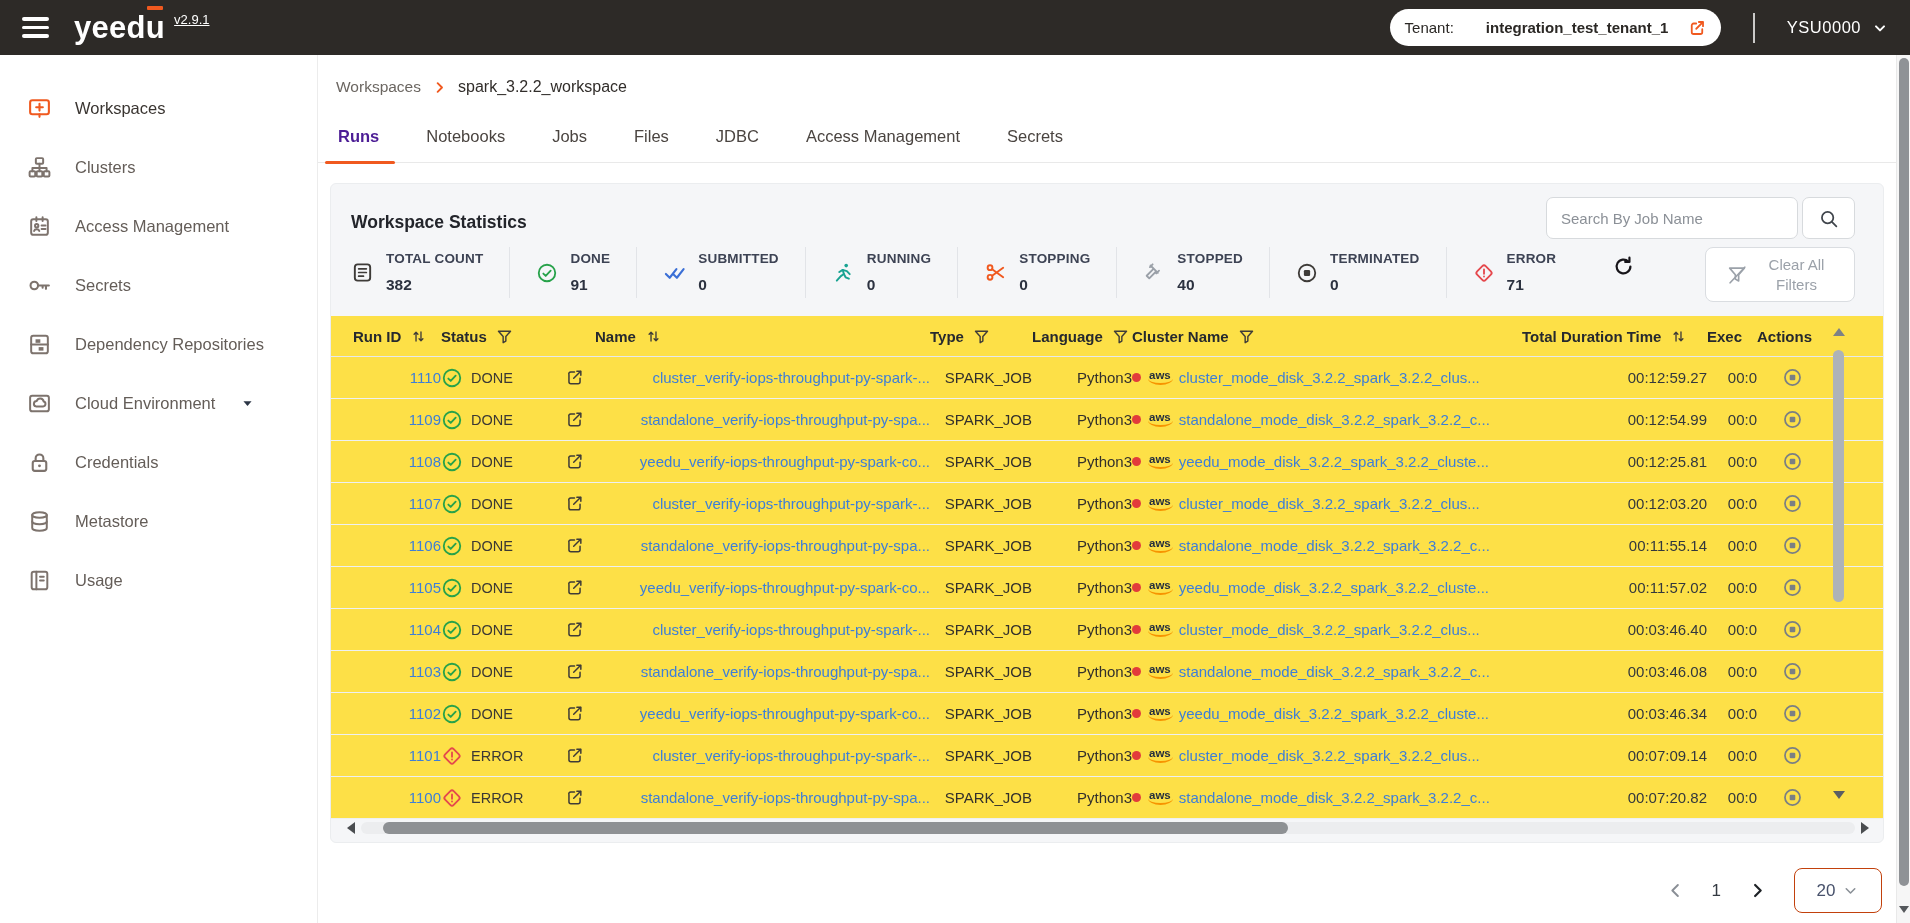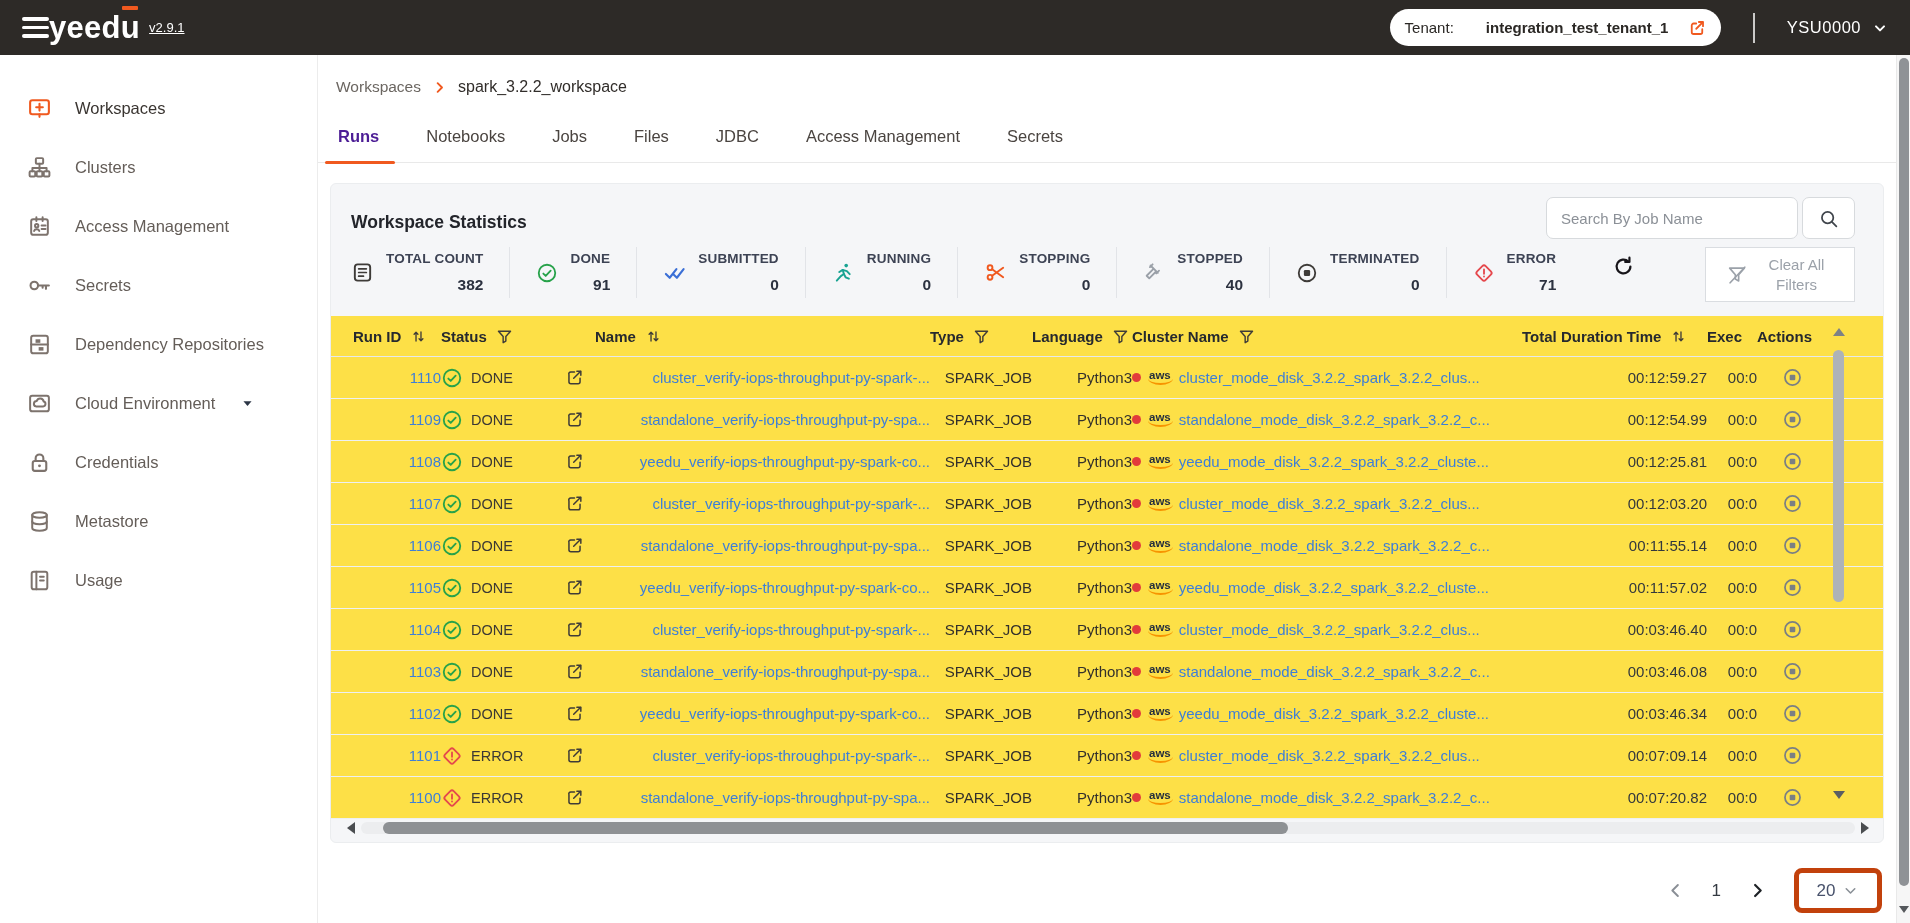--- a/index.html
+++ b/index.html
@@ -17,7 +17,7 @@
          display:flex; align-items:center; padding:0 22px; color:#fff; z-index:9; }
   .burger { width:27px; display:flex; flex-direction:column; gap:5px; cursor:pointer; }
   .burger span { height:3.5px; background:#fff; border-radius:2px; }
-  .logo { display:flex; align-items:center; cursor:pointer; }
+  .logo { display:flex; align-items:flex-start; margin-left:25px; cursor:pointer; }
   .logo .word { font-size:31px; font-weight:700; letter-spacing:.3px; line-height:1; }
   .mac { position:relative; display:inline-block; }
   .mac::before { content:""; position:absolute; top:-6px; left:1px; right:2px; height:4px;

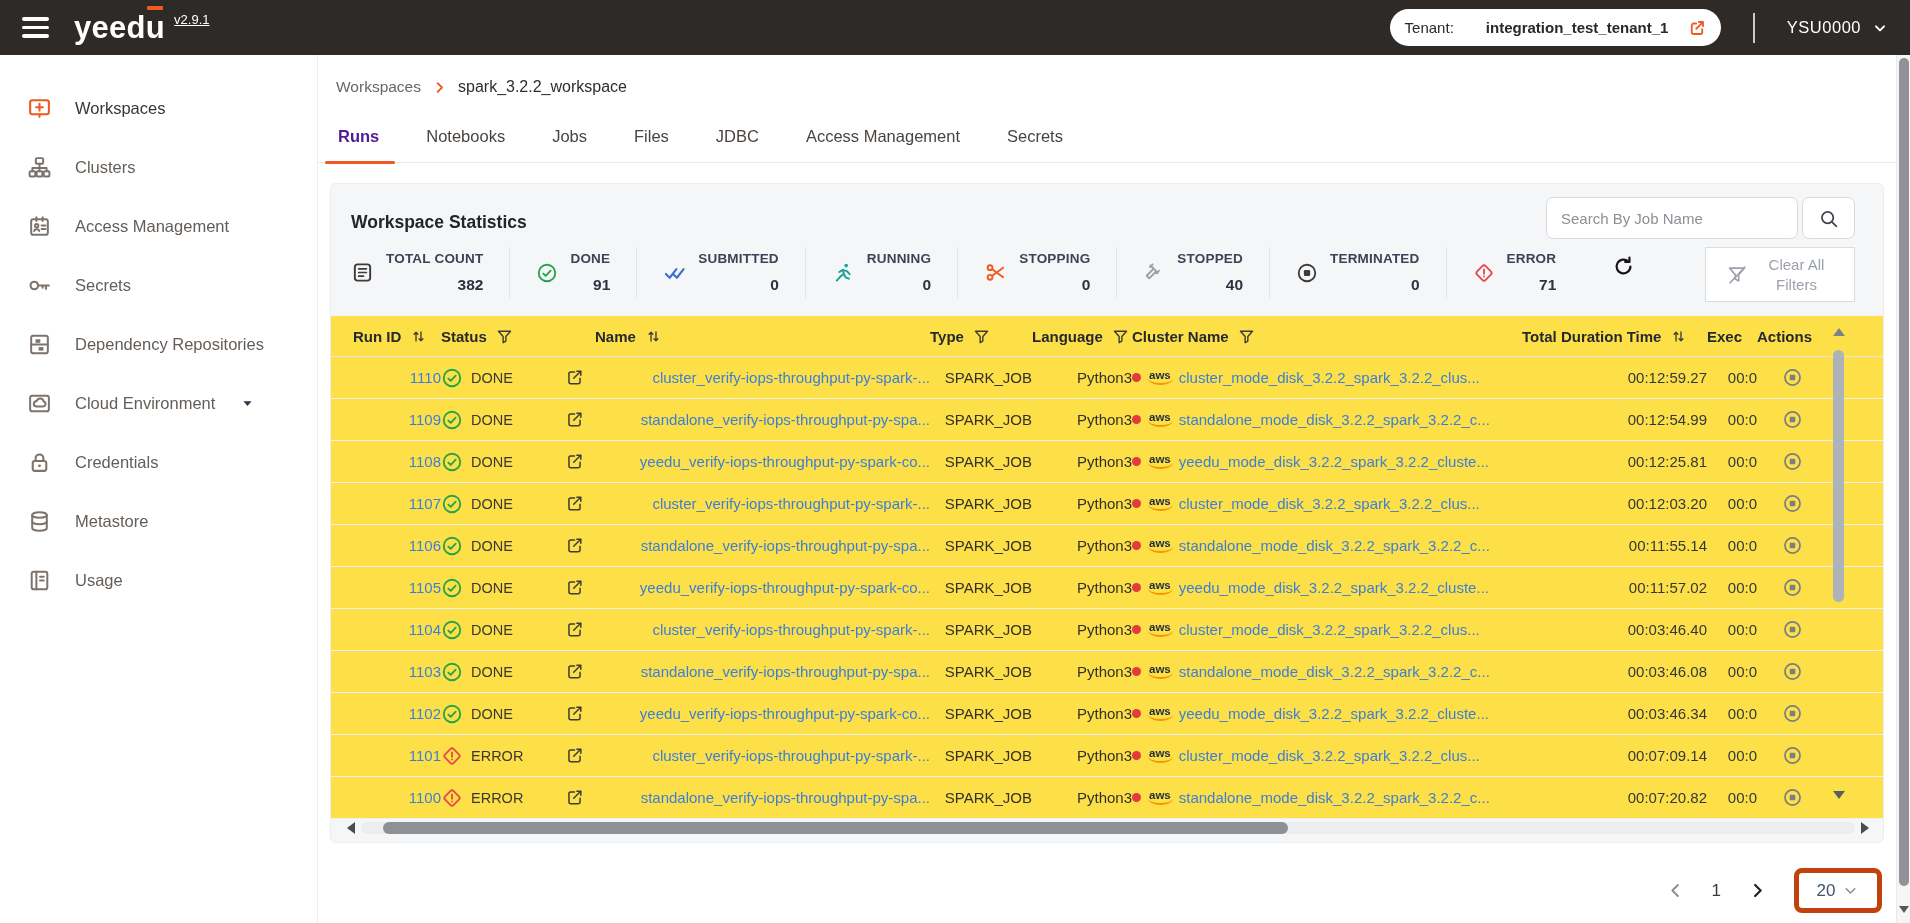--- a/index.html
+++ b/index.html
@@ -68,7 +68,7 @@
 
   
   .stats { display:flex; align-items:flex-start; padding:8px 28px 0 20px; }
-  .stat { display:flex; gap:12px; padding:4px 26px 12px;text-align:right; }
+  .stat { display:flex; gap:12px; padding:4px 26px 12px; }
   .stat:first-child { padding-left:0; }
   .stat-sep { width:1px; align-self:stretch; background:#e2e4e8; margin-bottom:8px; }
   .stat-label { font-size:13.5px; font-weight:600; color:#3d4354; letter-spacing:.2px; white-space:nowrap; }

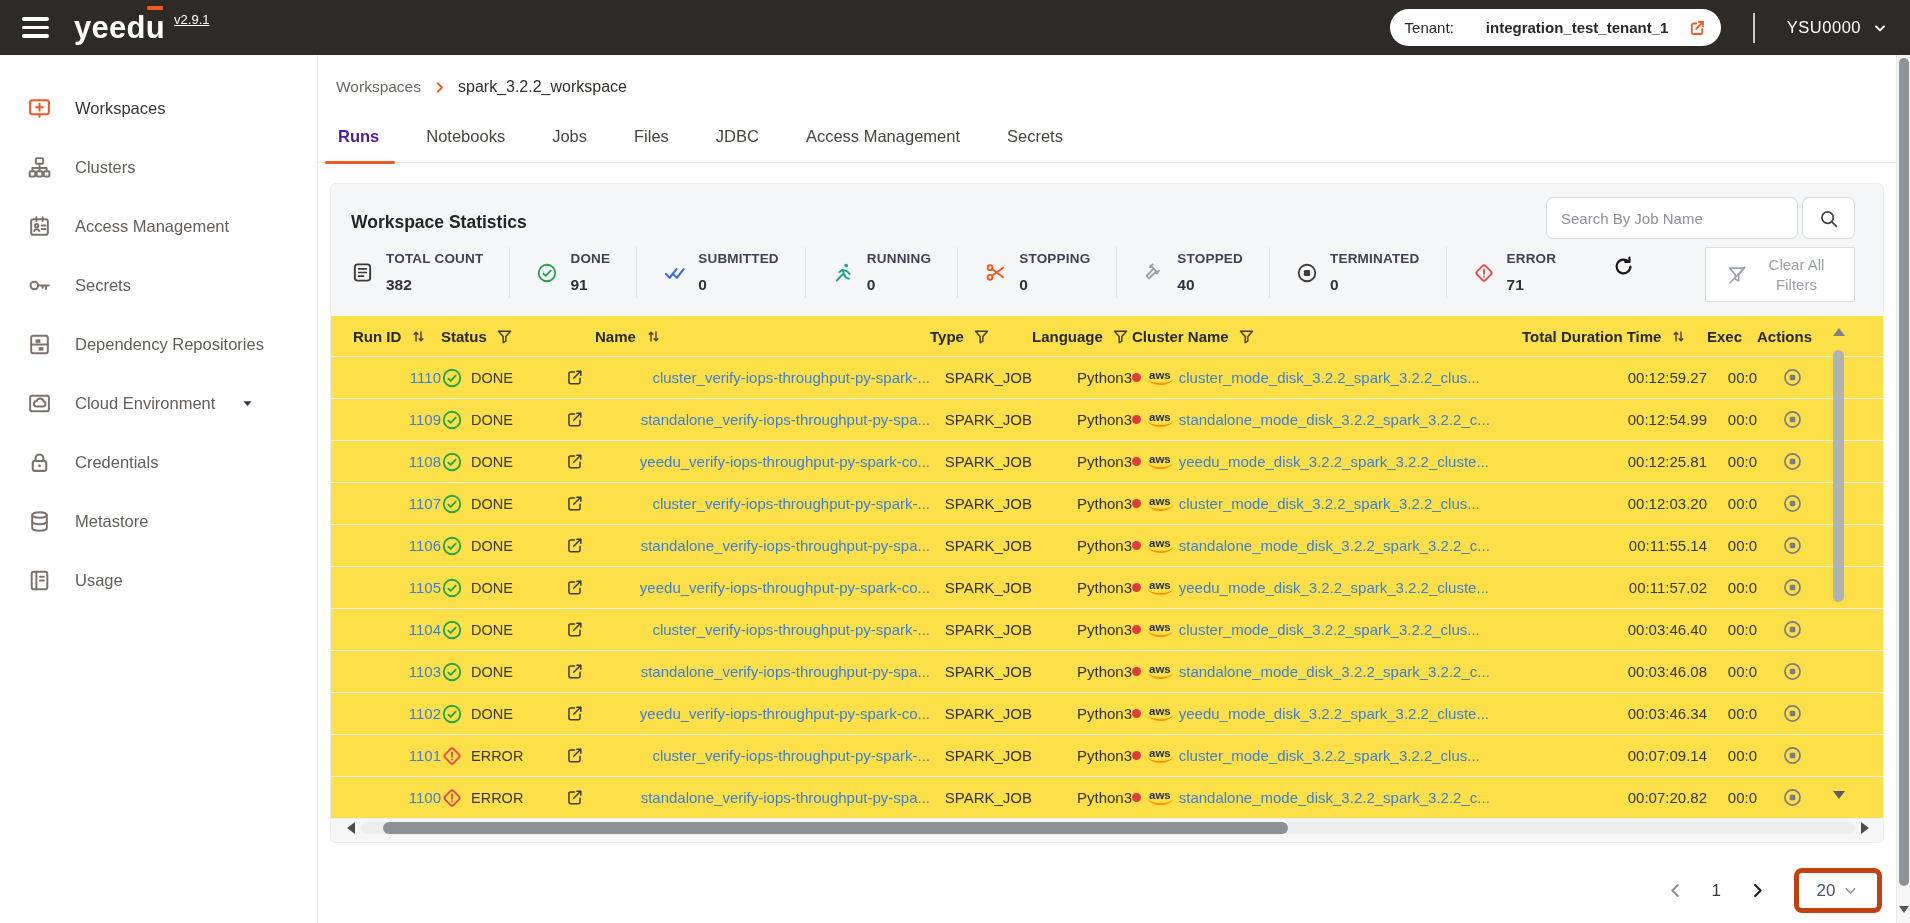--- a/index.html
+++ b/index.html
@@ -75,7 +75,7 @@
   .stat-value { font-size:15.5px; font-weight:700; color:#2c3240; margin-top:10px; }
   .refresh { margin:8px 0 0 30px; color:#17151a; cursor:pointer; }
   .clear-btn { margin-left:auto; width:150px; height:55px; background:#fff; border:1px solid #dadde1;
-               border-radius:0; display:flex; align-items:center; justify-content:center; gap:11px;
+               border-radius:8px; display:flex; align-items:center; justify-content:center; gap:11px;
                color:#9ba1a9; font-size:15px; line-height:1.3; cursor:pointer; }
   .clear-btn .lbl { width:76px; text-align:center; }
 

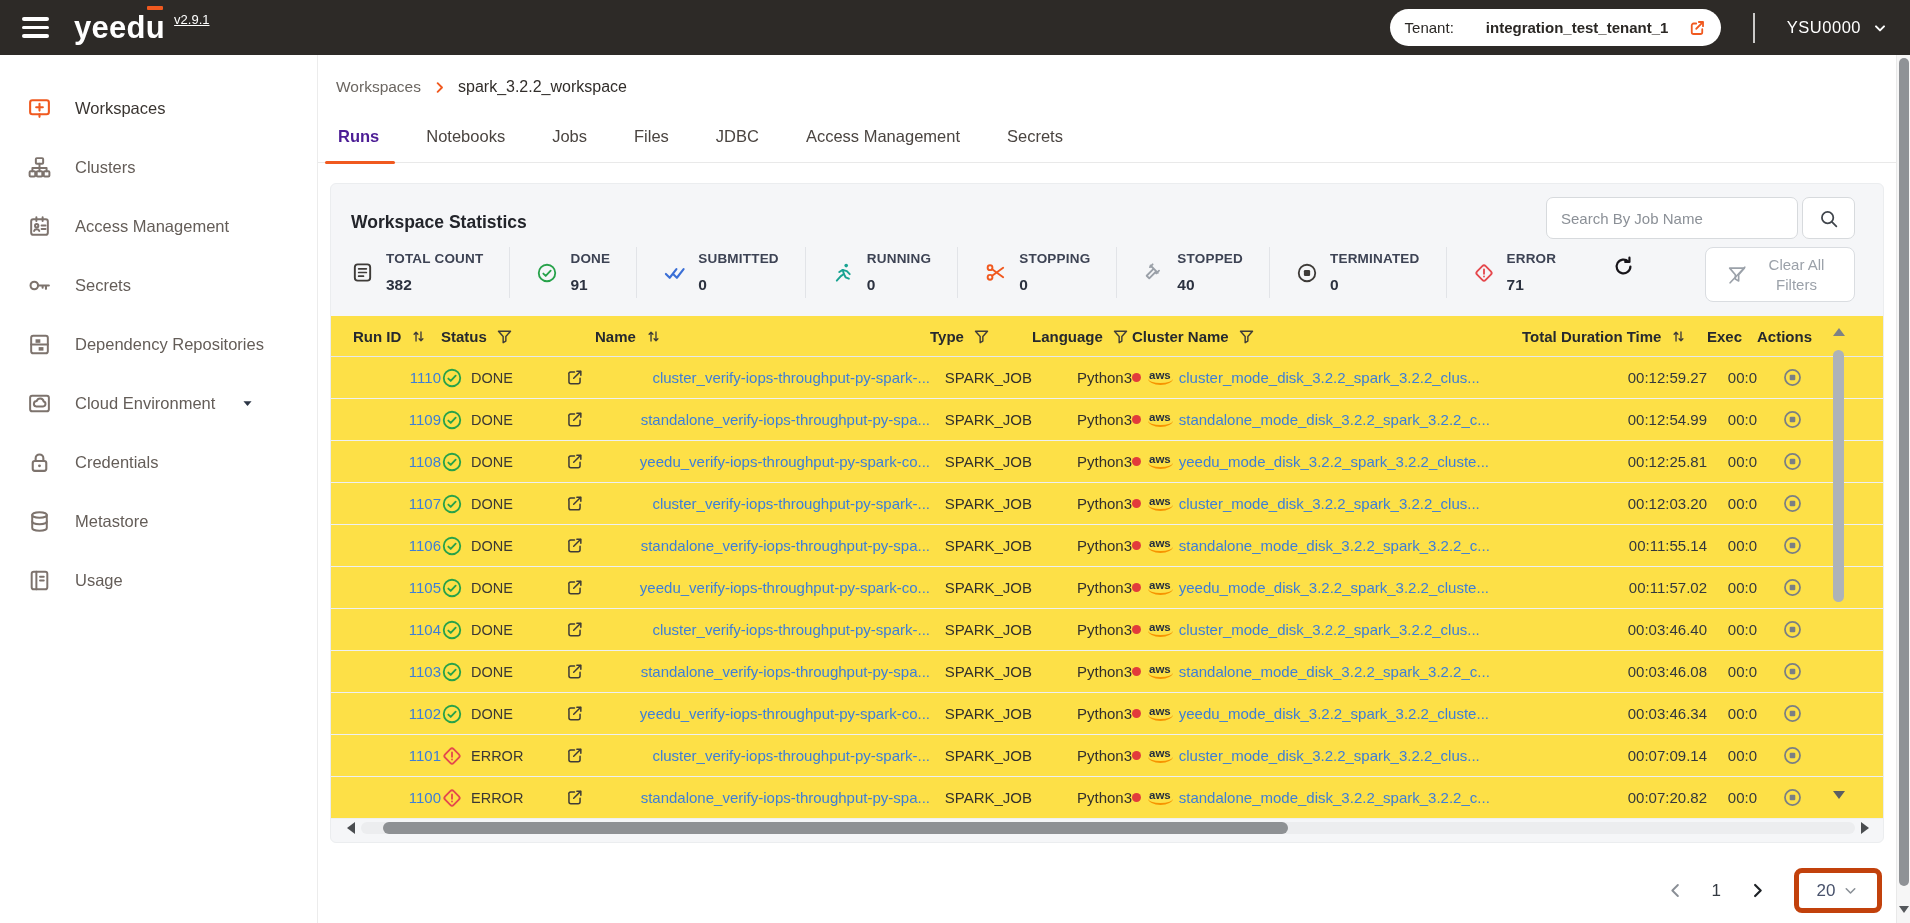--- a/index.html
+++ b/index.html
@@ -123,7 +123,7 @@
   .pg-prev { color:#8a8f96; cursor:pointer; }
   .pg-next { color:#1e2226; cursor:pointer; }
   .pg-num { font-size:17px; color:#343a42; }
-  .pg-size { width:88px; height:45px; border:5px solid #c2410c; border-radius:8px; background:#fff;
+  .pg-size { width:88px; height:45px; border:1px solid #c2410c; border-radius:8px; background:#fff;
              display:flex; align-items:center; justify-content:center; gap:7px;
              font-size:17px; color:#47516b; cursor:pointer; }
   .pg-size .ic { color:#8a9097; }

